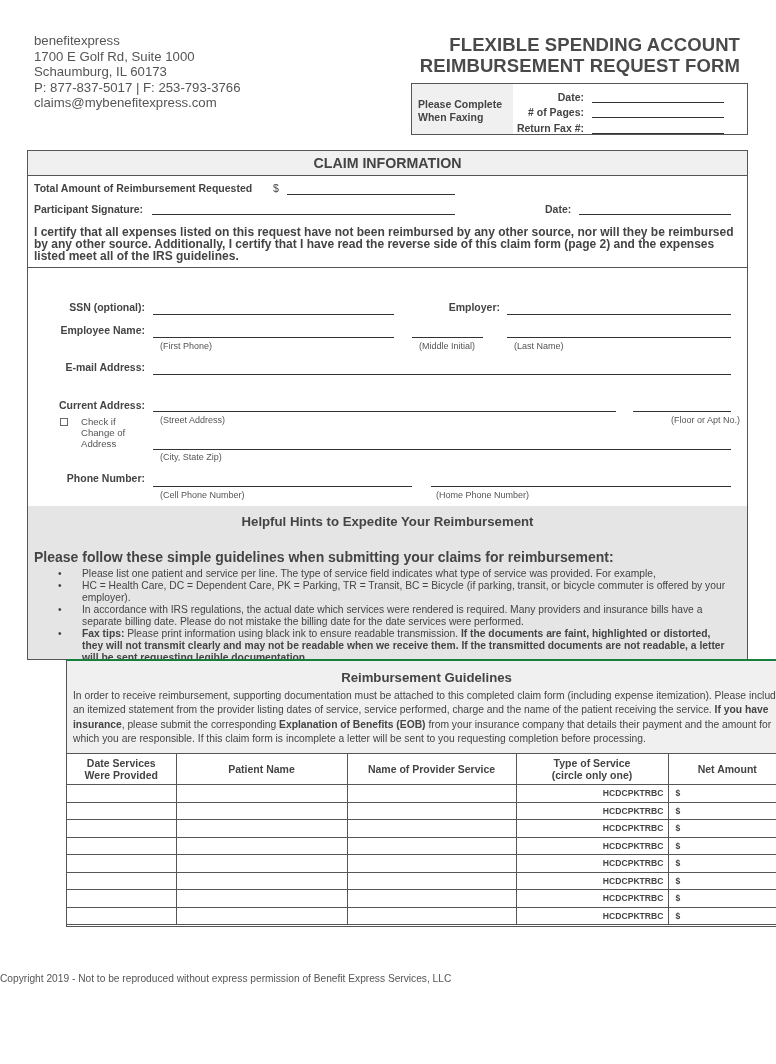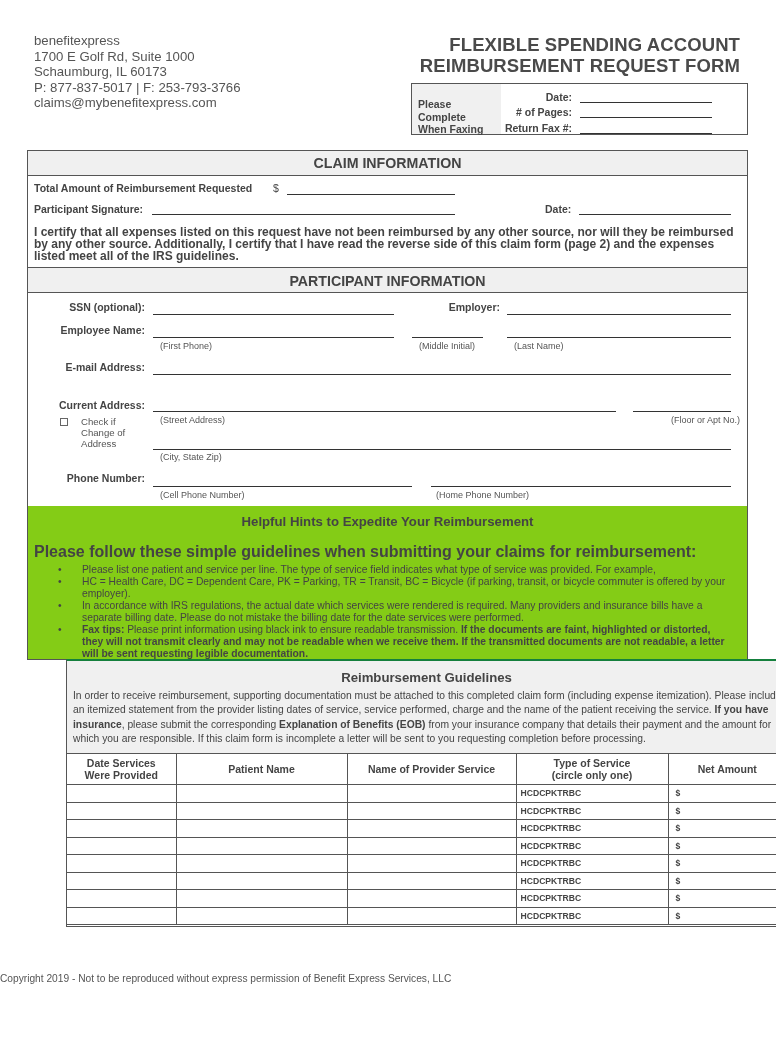--- a/index.html
+++ b/index.html
@@ -12,7 +12,7 @@
   .title { position: absolute; right: 36px; top: 34px; text-align: right; font-weight: bold; font-size: 18.5px; line-height: 21px; color: #4a4a4a; letter-spacing: 0.1px; }
 
   .fax-box { position: absolute; left: 411px; top: 83px; width: 337px; height: 52px; border: 1.5px solid #555; display: flex; }
-  .fax-left { width: 89px; background: #f0f0f0; font-weight: bold; font-size: 10.5px; line-height: 12.5px; padding: 14px 0 0 6px; color: #444; }
+  .fax-left { width: 101px; background: #f0f0f0; font-weight: bold; font-size: 10.5px; line-height: 12.5px; padding: 14px 0 0 6px; color: #444; }
   .fax-right { flex: 1; padding-top: 3px; }
   .fax-row { display: flex; align-items: flex-end; height: 15.5px; font-weight: bold; font-size: 10.5px; }
   .fax-row .lbl { width: 79px; text-align: right; padding-right: 8px; }

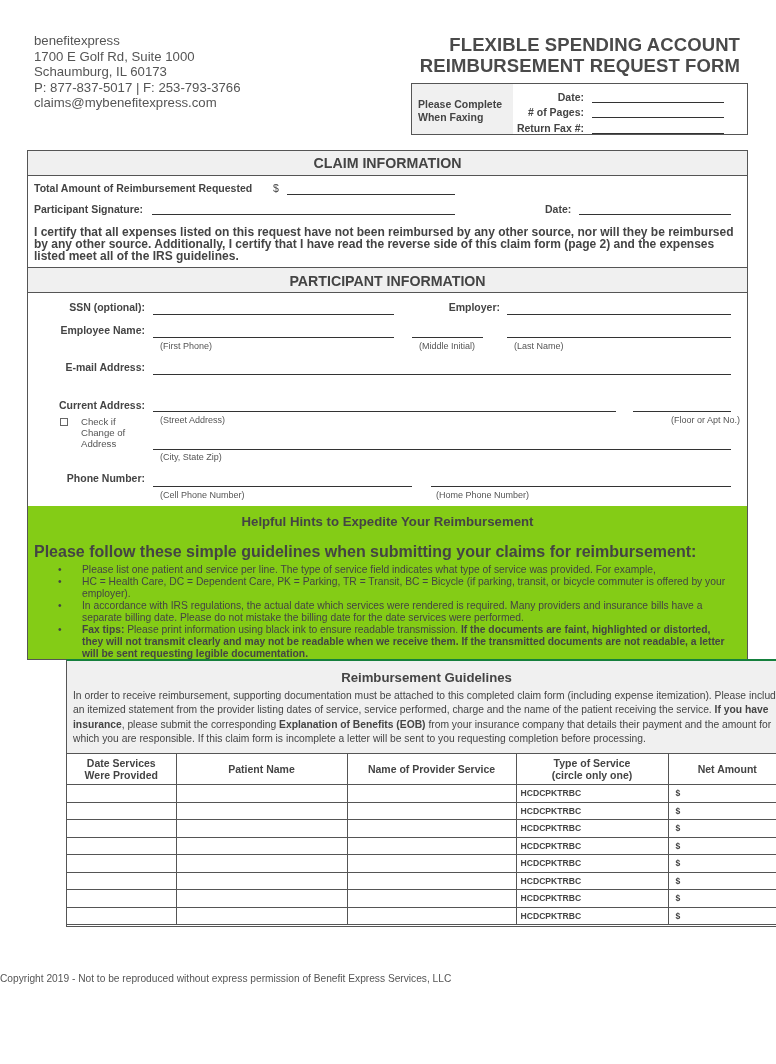--- a/index.html
+++ b/index.html
@@ -109,7 +109,6 @@
 </div>
 
 <div class="sec part">
-  <div class="sec-head">PARTICIPANT INFORMATION</div>
 
   <span class="lbl-b" style="right:602px; top:34px;">SSN (optional):</span>
   <span class="uline" style="left:125px; top:47px; width:241px;"></span>

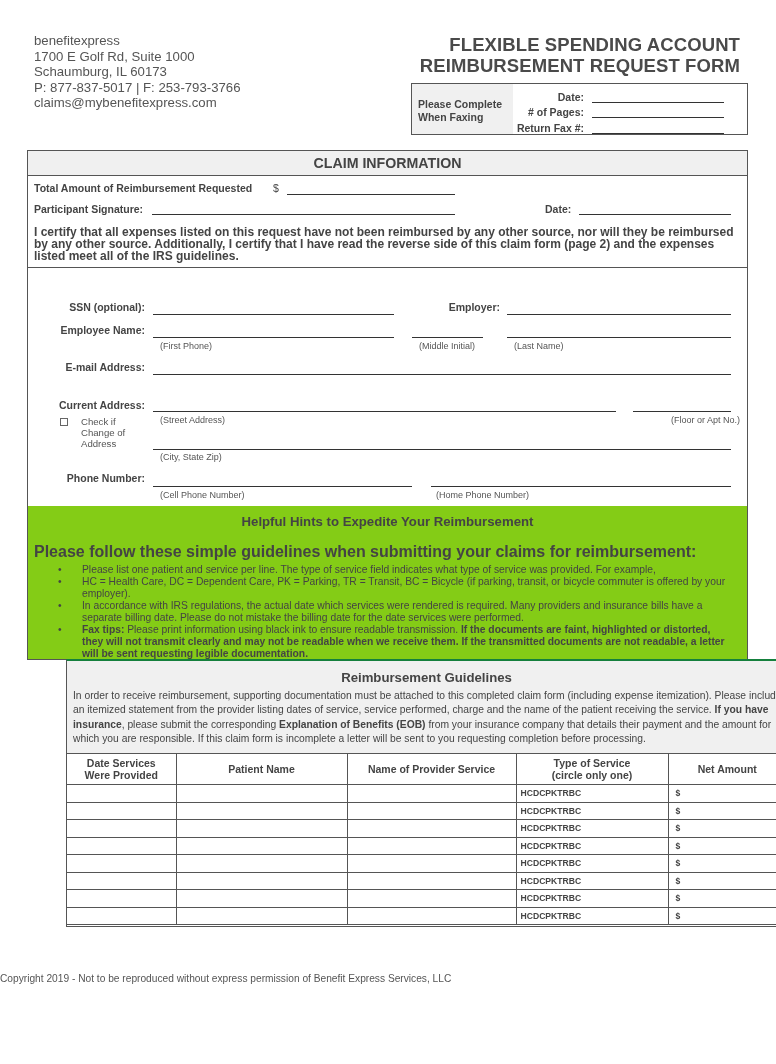--- a/index.html
+++ b/index.html
@@ -33,7 +33,7 @@
   .checkbox { position: absolute; width: 8px; height: 8px; border: 1px solid #666; }
   .chk-text { position: absolute; font-size: 9.6px; line-height: 11px; color: #555; }
 
-  .hints { top: 506px; height: 154px; background: #84cc16; border-top: none; }
+  .hints { top: 506px; height: 154px; background: #e5e5e5; border-top: none; }
   .hints-title { text-align: center; font-weight: bold; font-size: 13.2px; margin-top: 8px; color: #444; }
   .hints-intro { font-weight: bold; font-size: 16px; margin: 14px 0 0 6px; }
   .hints ul { list-style: none; margin: 3px 0 0 30px; width: 672px; }

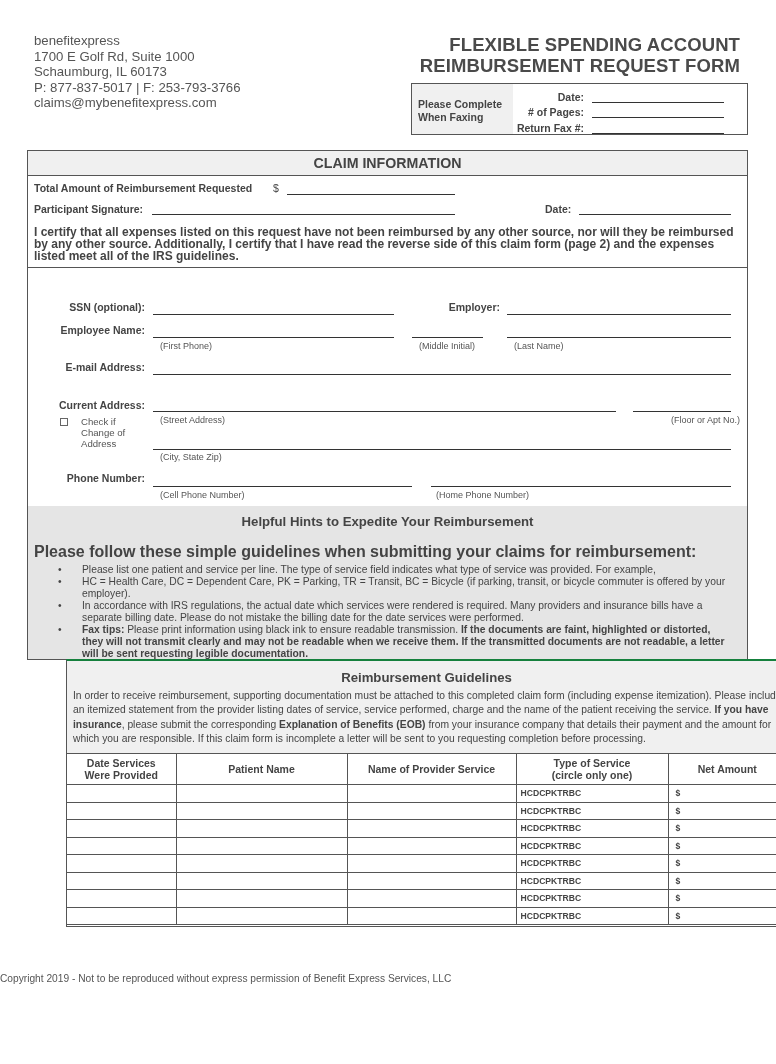--- a/index.html
+++ b/index.html
@@ -35,7 +35,7 @@
 
   .hints { top: 506px; height: 154px; background: #e5e5e5; border-top: none; }
   .hints-title { text-align: center; font-weight: bold; font-size: 13.2px; margin-top: 8px; color: #444; }
-  .hints-intro { font-weight: bold; font-size: 16px; margin: 14px 0 0 6px; }
+  .hints-intro { font-weight: bold; font-size: 14px; margin: 20px 0 0 6px; }
   .hints ul { list-style: none; margin: 3px 0 0 30px; width: 672px; }
   .hints li { position: relative; padding-left: 24px; font-size: 10.3px; line-height: 12px; }
   .hints li .bullet { position: absolute; left: 0; top: 0; }

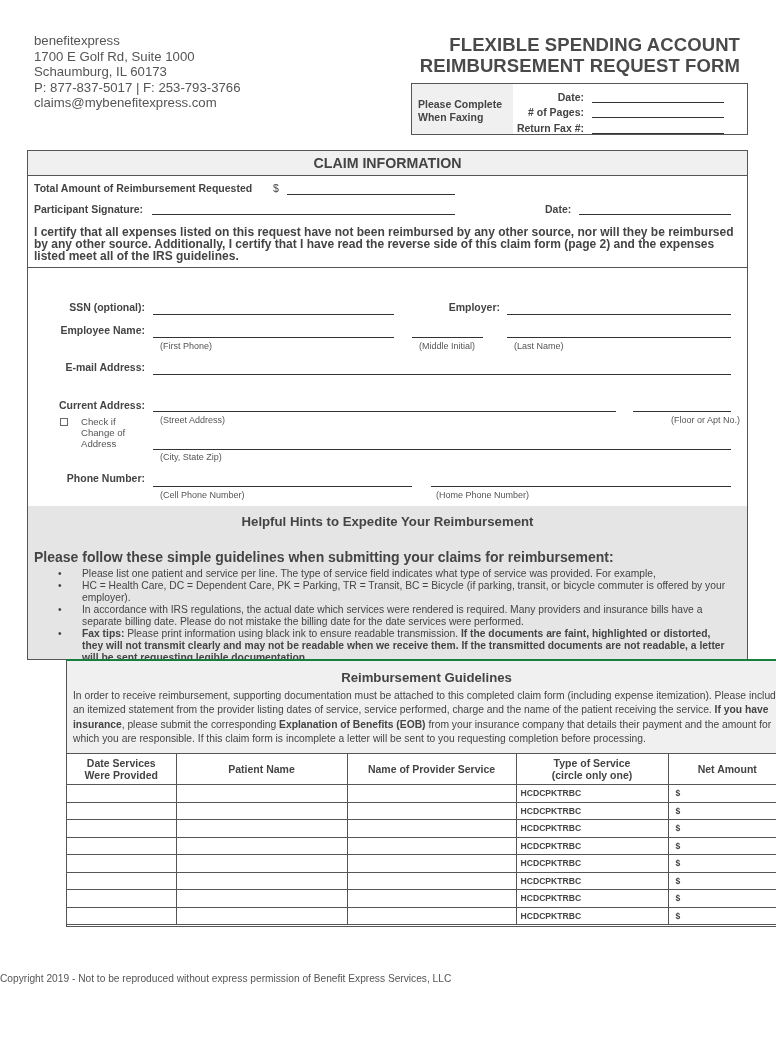--- a/index.html
+++ b/index.html
@@ -54,7 +54,7 @@
   table.claims td { height: 17.5px; font-weight: bold; font-size: 8.6px; }
   table.claims td:first-child, table.claims th:first-child { border-left: none; }
   table.claims td:last-child, table.claims th:last-child { border-right: none; }
-  .svc { display: flex; justify-content: flex-start; padding: 0 4px; color: #444; }
+  .svc { display: flex; justify-content: flex-end; padding: 0 4px; color: #444; }
   .dollar { padding-left: 7px; font-size: 10px; }
 
   .footer { position: absolute; left: 0; width: 776px; top: 973px; font-size: 10.2px; color: #555; }

